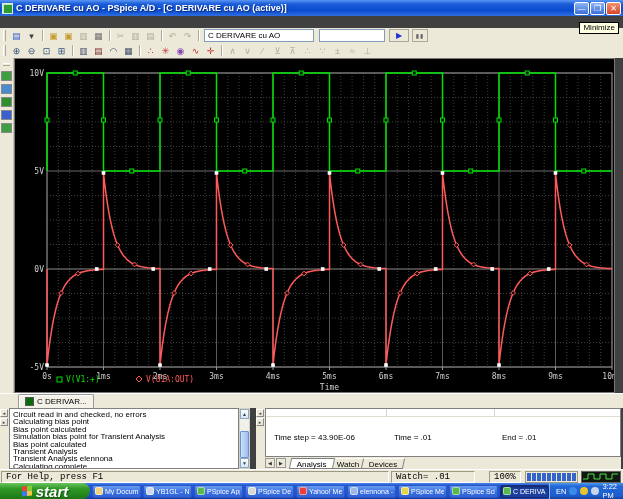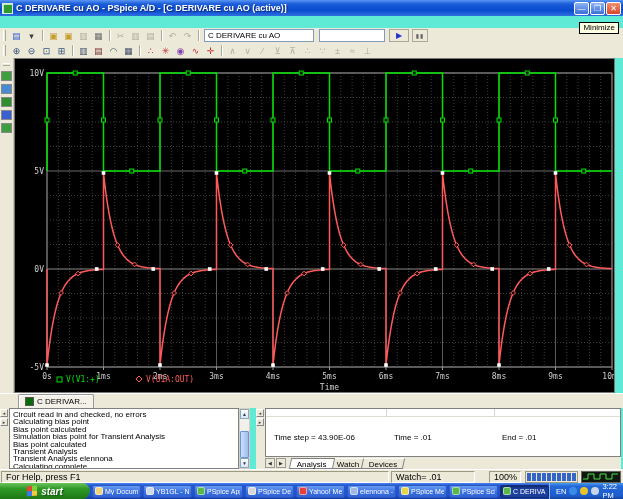--- a/index.html
+++ b/index.html
@@ -4,7 +4,7 @@
 <style>
   * { margin:0; padding:0; box-sizing:border-box; }
   html,body { width:623px; height:499px; background:#000; }
-  .app { position:absolute; inset:0; width:623px; height:499px; background:#5eead4;
+  .app { position:absolute; inset:0; width:623px; height:499px; background:#404040;
          font-family:"Liberation Sans", sans-serif; overflow:hidden; }
 
   

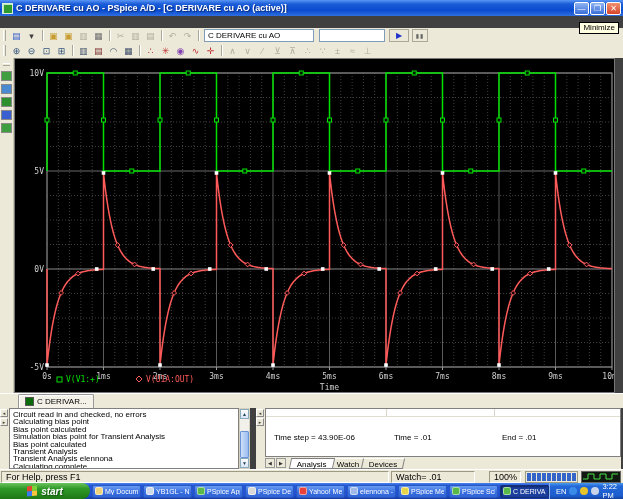--- a/index.html
+++ b/index.html
@@ -101,7 +101,7 @@
   .status-bar { position:absolute; left:0; top:469px; width:623px; height:14px; background:#ece9d8;
     border-top:1px solid #fff; display:flex; align-items:center; font-size:9px; color:#000; }
   .sunken { height:12px; line-height:11px; border:1px solid; border-color:#9d9a84 #fff #fff #9d9a84;
-    padding:0 4px; white-space:nowrap; overflow:hidden; }
+    padding:0 4px; white-space:nowrap; overflow:hidden;font-family:Liberation Mono, monospace; }
   .sb-help { width:388px; margin-left:1px; }
   .sb-time { width:84px; margin-left:2px; }
   .sb-zoom { width:32px; margin-left:14px; }

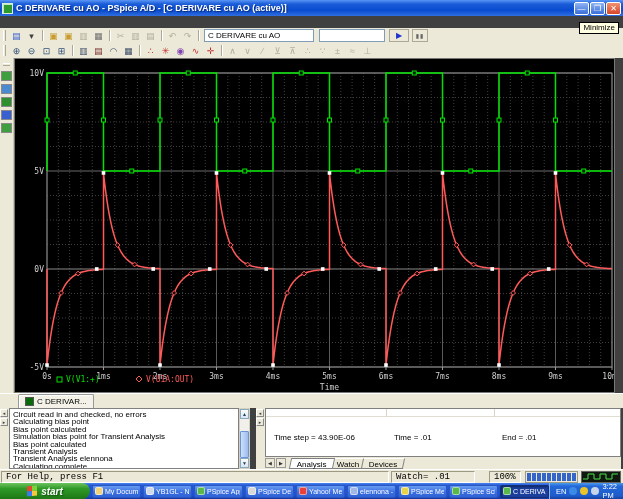--- a/index.html
+++ b/index.html
@@ -117,7 +117,7 @@
     display:flex; align-items:center; }
   .start-btn { width:90px; height:16px; flex:none;
     background:linear-gradient(180deg,#6cc45e 0%,#2f9a28 35%,#1f7a16 95%);
-    border-radius:0 8px 8px 0; color:#fff; font-style:italic; font-weight:bold; font-size:10px;
+    border-radius:0 8px 8px 0; color:#fff; font-style:italic; font-weight:bold; font-size:15px;
     display:flex; align-items:center; justify-content:center; gap:4px; text-shadow:1px 1px 1px #14540f; }
   .flag { width:10px; height:10px; display:grid; grid-template-columns:5px 5px; grid-template-rows:5px 5px; transform:skewY(-6deg); }
   .flag i { display:block; } .flag .f1{background:#e8452f;} .flag .f2{background:#7ad338;} .flag .f3{background:#3a7af0;} .flag .f4{background:#f7c63e;}

